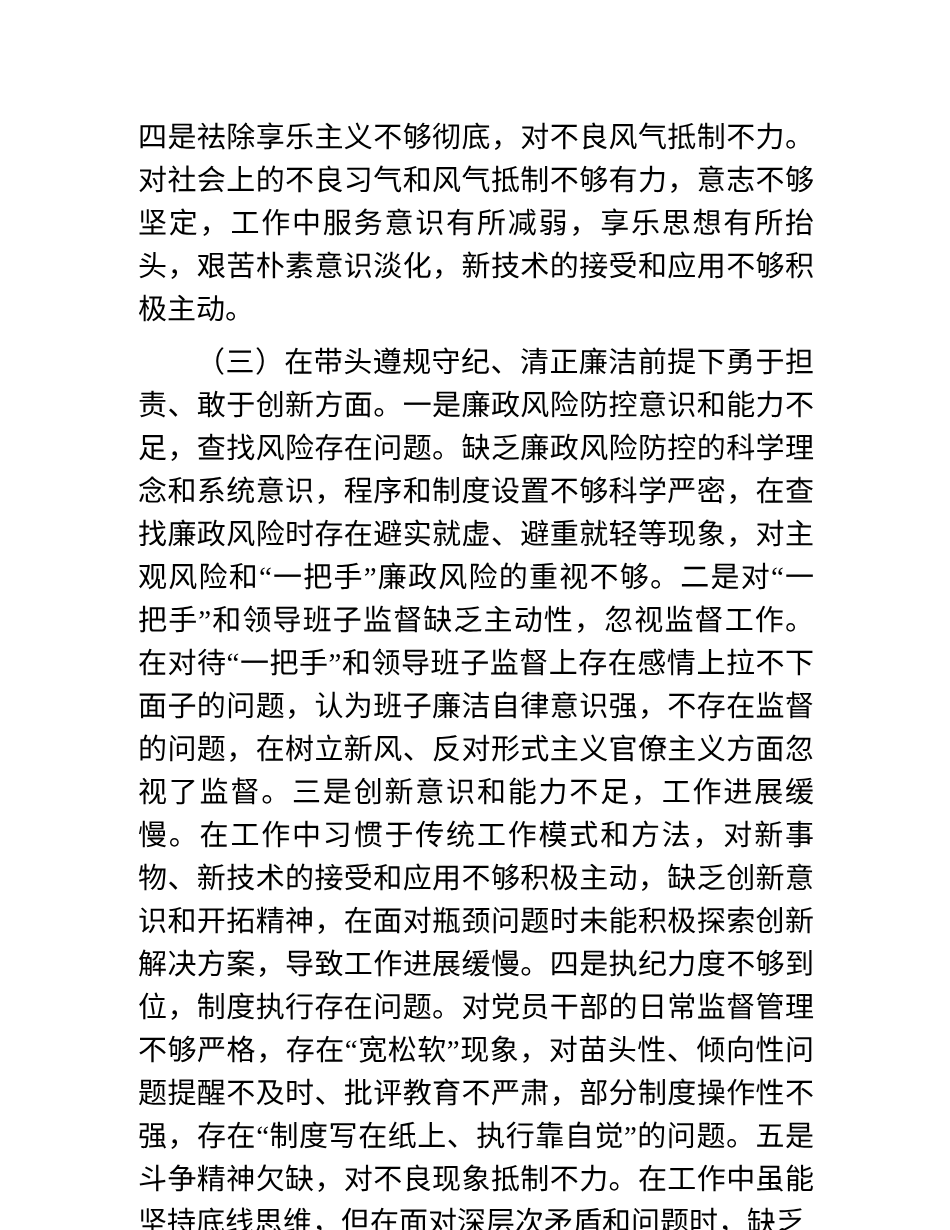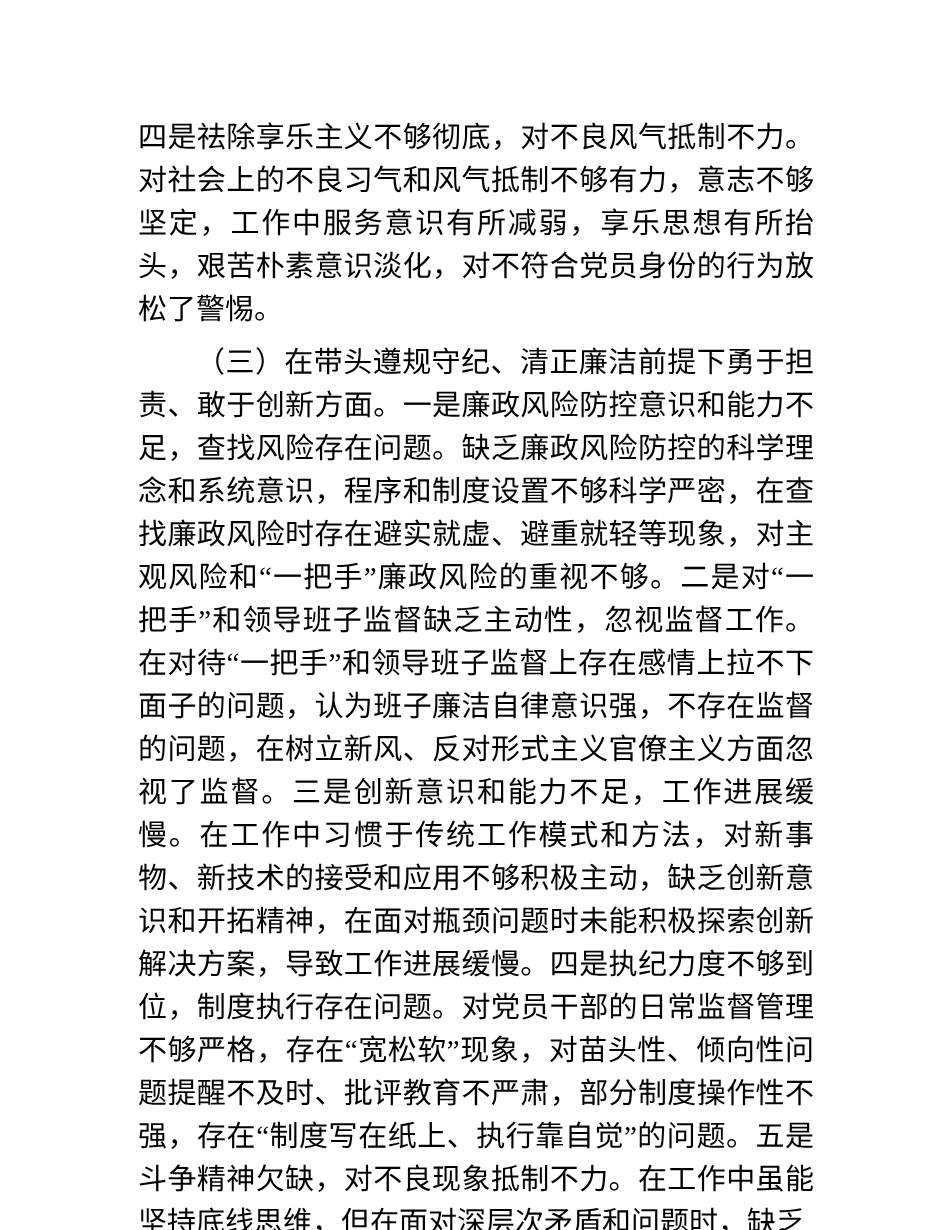--- a/index.html
+++ b/index.html
@@ -43,7 +43,7 @@
 
 <div class="page">
   <div class="content">
-    <p>四是祛除享乐主义不够彻底，对不良风气抵制不力。对社会上的不良习气和风气抵制不够有力，意志不够坚定，工作中服务意识有所减弱，享乐思想有所抬头，艰苦朴素意识淡化，对不符合党员身份的行为放松了警惕。</p>
+    <p>四是祛除享乐主义不够彻底，对不良风气抵制不力。对社会上的不良习气和风气抵制不够有力，意志不够坚定，工作中服务意识有所减弱，享乐思想有所抬头，艰苦朴素意识淡化，新技术的接受和应用不够积极主动。</p>
     <p class="para-indent">（三）在带头遵规守纪、清正廉洁前提下勇于担责、敢于创新方面。一是廉政风险防控意识和能力不足，查找风险存在问题。缺乏廉政风险防控的科学理念和系统意识，程序和制度设置不够科学严密，在查找廉政风险时存在避实就虚、避重就轻等现象，对主观风险和“一把手”廉政风险的重视不够。二是对“一把手”和领导班子监督缺乏主动性，忽视监督工作。在对待“一把手”和领导班子监督上存在感情上拉不下面子的问题，认为班子廉洁自律意识强，不存在监督的问题，在树立新风、反对形式主义官僚主义方面忽视了监督。三是创新意识和能力不足，工作进展缓慢。在工作中习惯于传统工作模式和方法，对新事物、新技术的接受和应用不够积极主动，缺乏创新意识和开拓精神，在面对瓶颈问题时未能积极探索创新解决方案，导致工作进展缓慢。四是执纪力度不够到位，制度执行存在问题。对党员干部的日常监督管理不够严格，存在“宽松软”现象，对苗头性、倾向性问题提醒不及时、批评教育不严肃，部分制度操作性不强，存在“制度写在纸上、执行靠自觉”的问题。五是斗争精神欠缺，对不良现象抵制不力。在工作中虽能坚持底线思维，但在面对深层次矛盾和问题时，缺乏</p>
   </div>
 </div>

